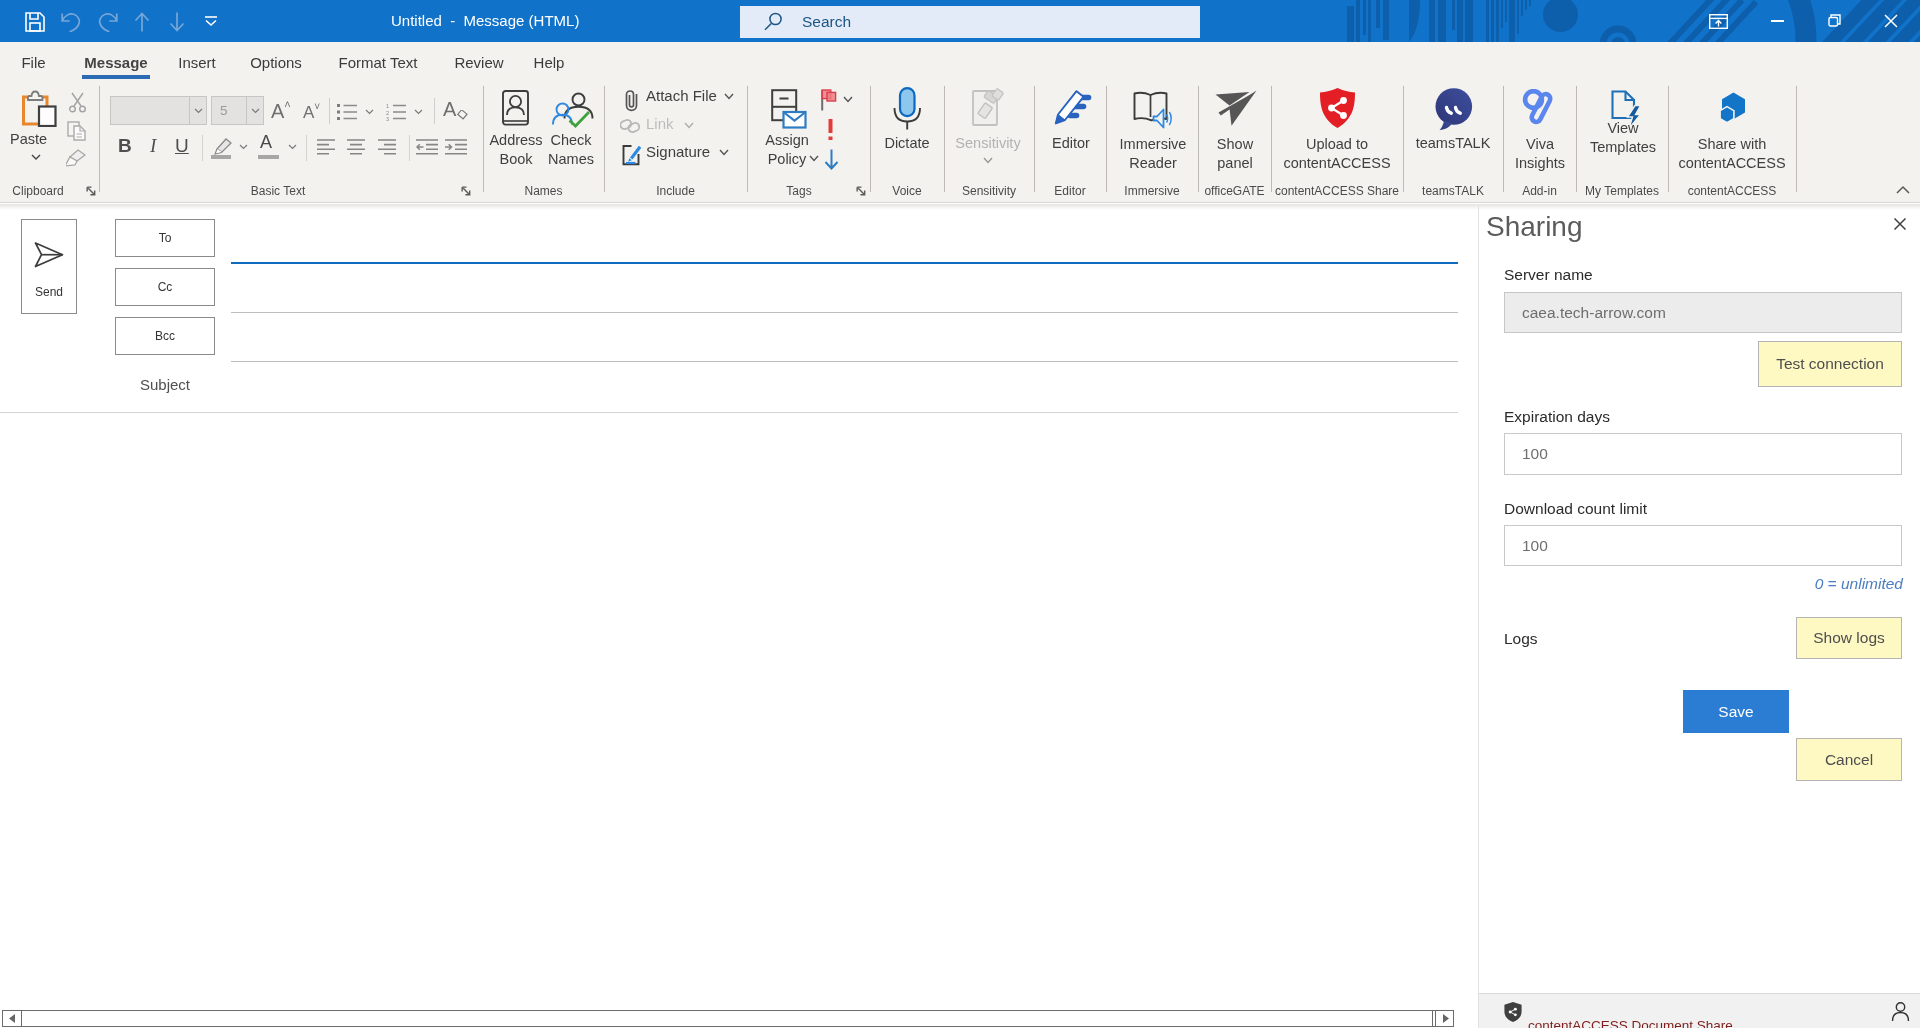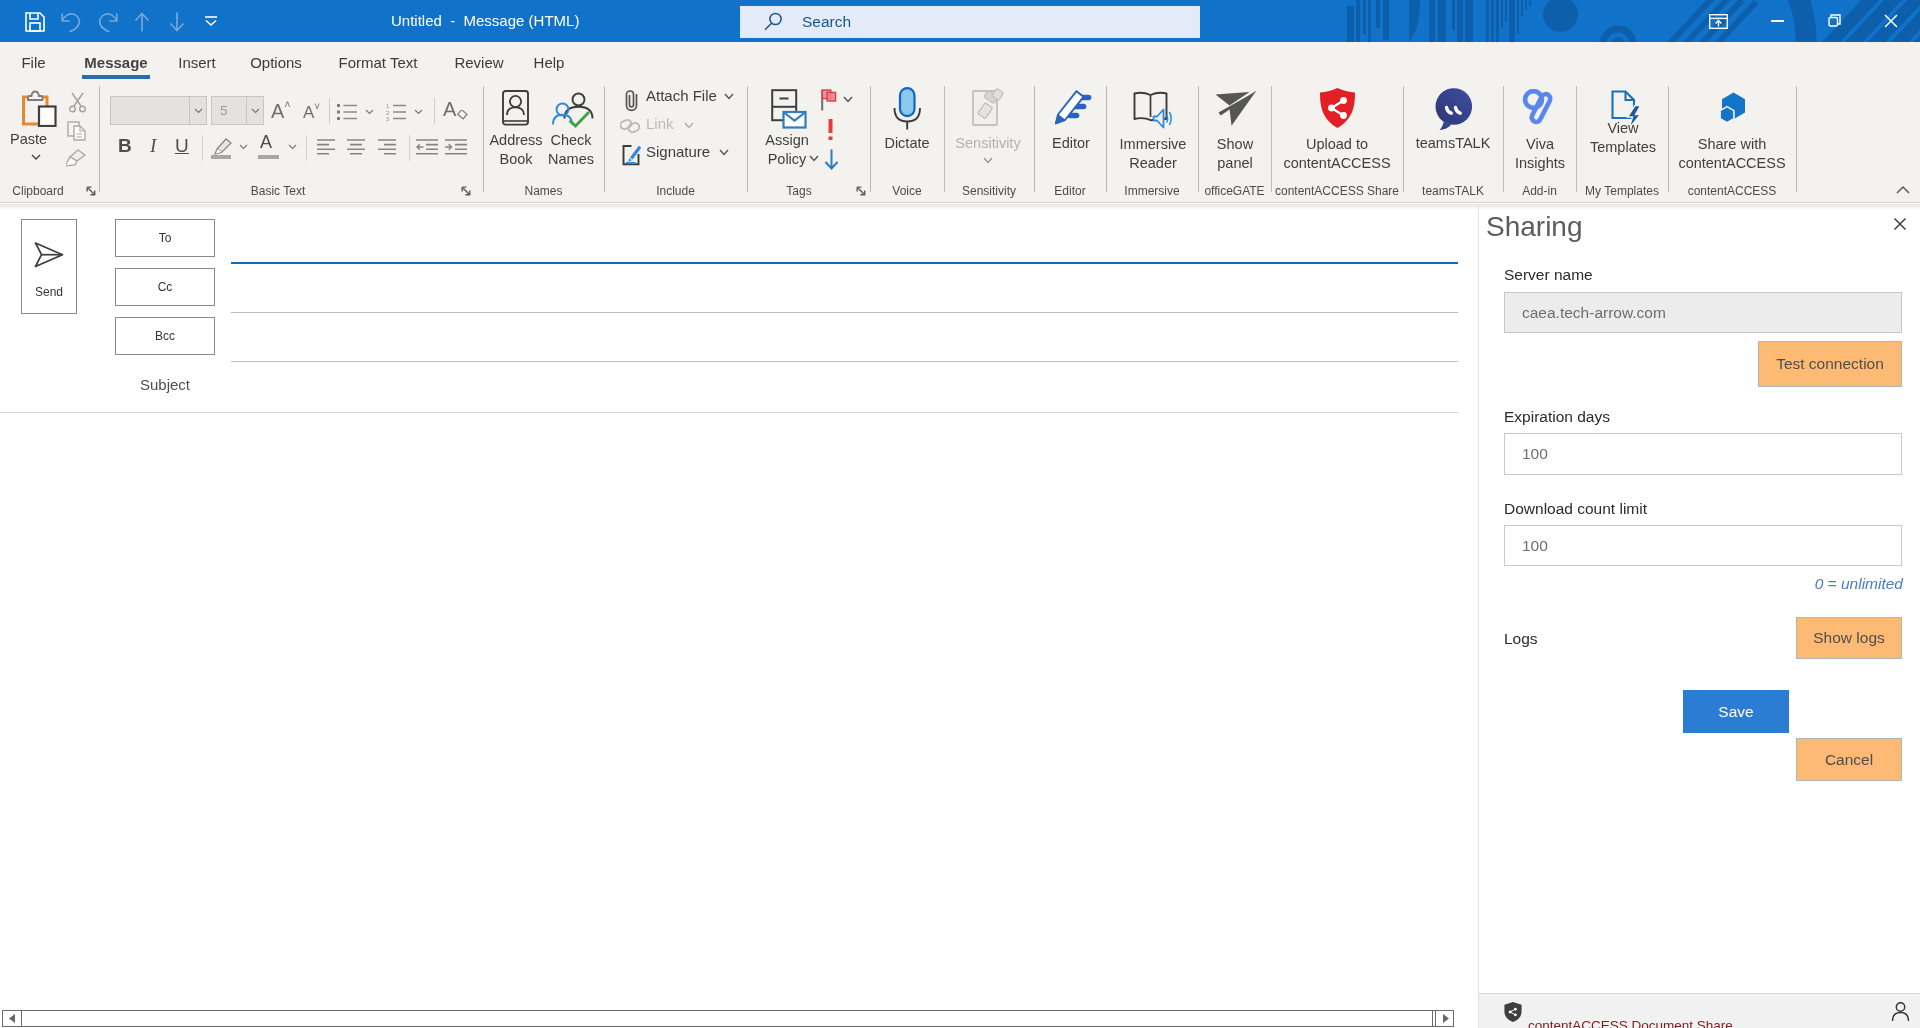--- a/index.html
+++ b/index.html
@@ -38,7 +38,7 @@
 #panel { position:absolute; left:1478px; top:204px; width:369px; height:824px; background:#fff; border-left:1px solid #e2e2e2; }
 #panel .lbl { position:absolute; font-size:15.5px; color:#2b2b2b; }
 .pinput { position:absolute; border:1px solid #c9c9c9; background:#fff; font-size:15.5px; color:#6e6e6e; line-height:40px; padding-left:17px; }
-.pbtn { position:absolute; border:1px solid #b5b5b5; background:#fdba74; font-size:15.5px; color:#4e4e4e; text-align:center; }
+.pbtn { position:absolute; border:1px solid #b5b5b5; background:#fef9c3; font-size:15.5px; color:#4e4e4e; text-align:center; }
 #footer { position:absolute; left:1479px; top:993px; width:441px; height:35px; background:#f1f1f1; border-top:1px solid #d9d9d9; }
 
 

